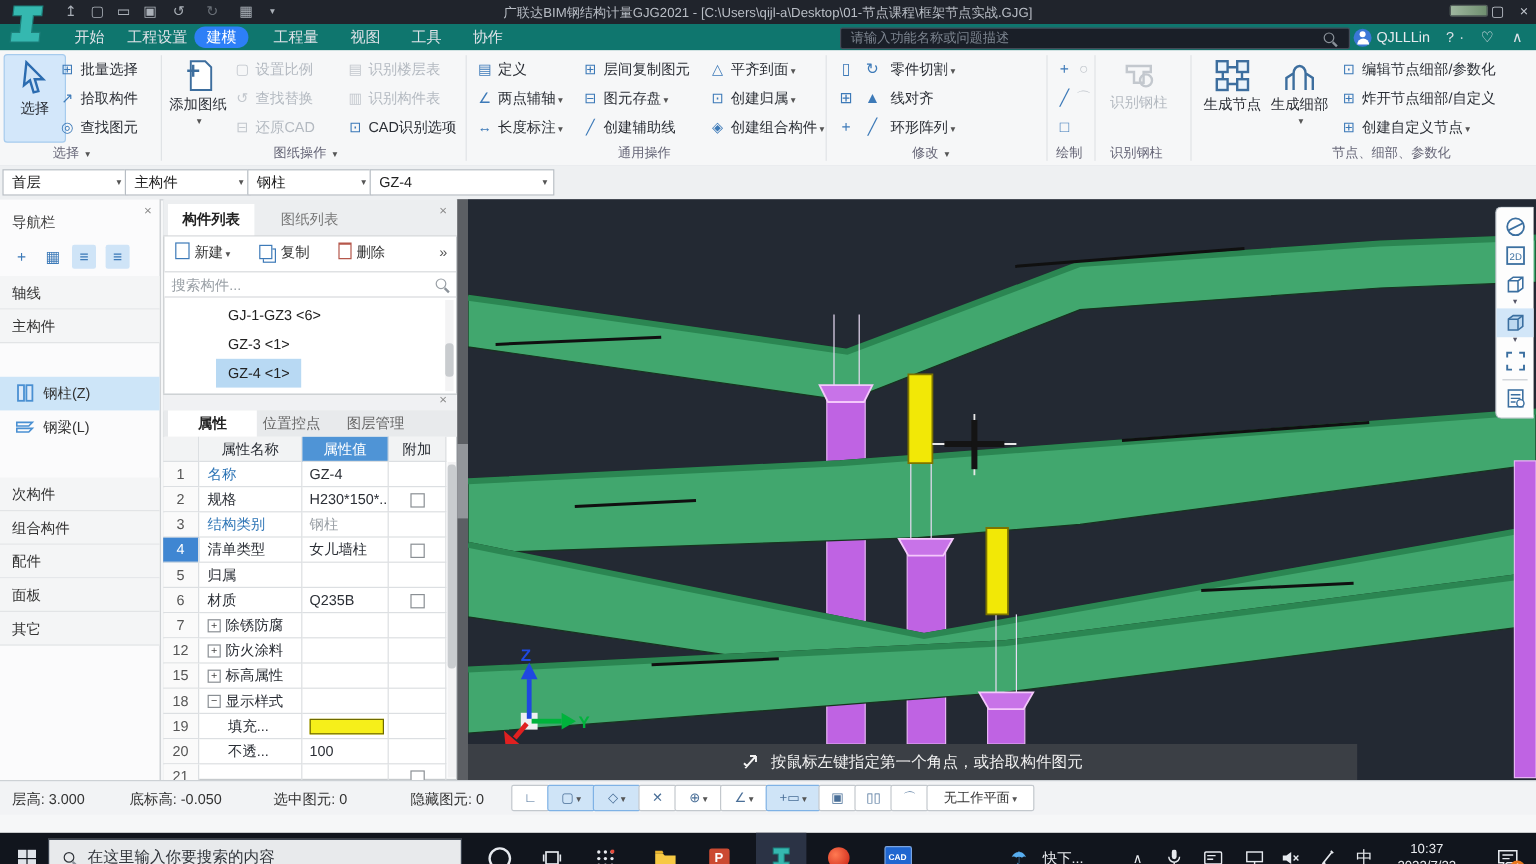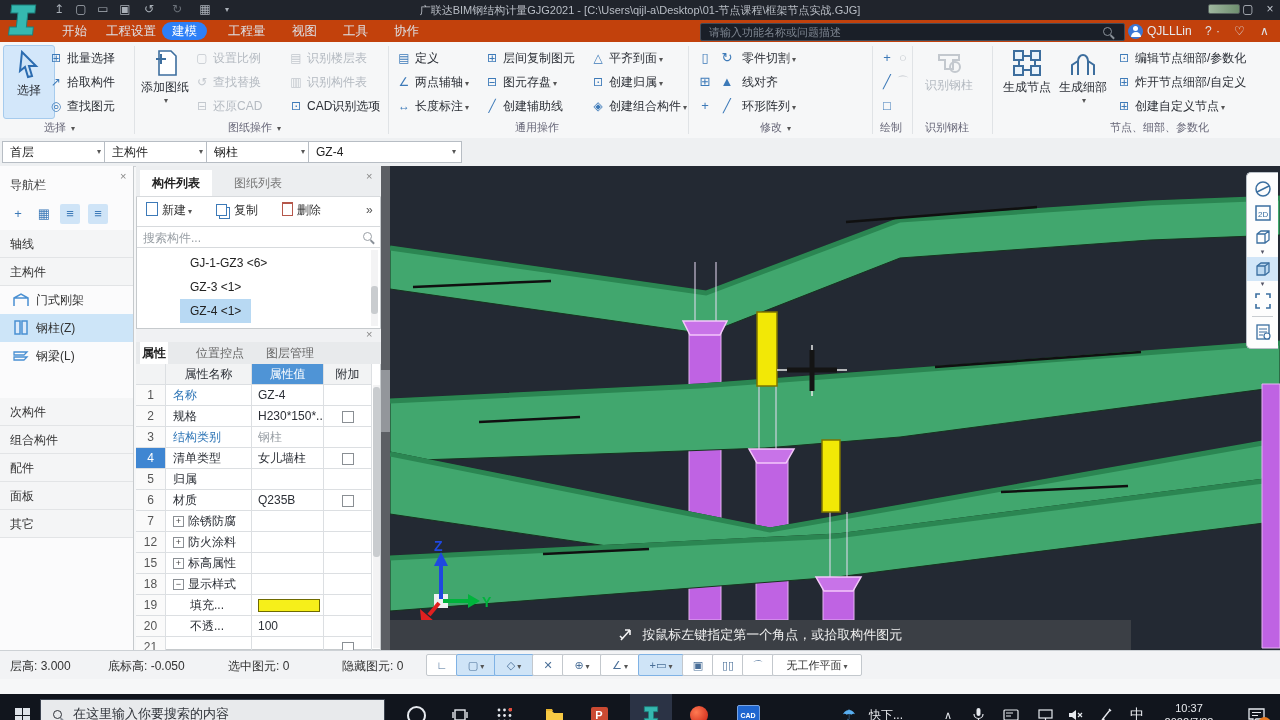--- a/index.html
+++ b/index.html
@@ -13,7 +13,7 @@
   #titlewidget{position:absolute;left:1208px;top:4px;width:30px;height:8px;background:linear-gradient(90deg,#9fb79f,#6f8f6f);border:1px solid #55605c;border-radius:2px;}
   .winbtn{position:absolute;top:2px;color:#c2c7cf;font-size:12px;width:20px;text-align:center;}
   
-  #menubar{position:absolute;left:0;top:20px;width:1280px;height:22px;background:#c2410c;color:#dde1e7;}
+  #menubar{position:absolute;left:0;top:20px;width:1280px;height:22px;background:#0f766e;color:#dde1e7;}
   .mtab{position:absolute;top:2px;height:18px;line-height:18px;padding:0 10px;font-size:12.5px;}
   .mtab.active{background:#2d7ff7;color:#fff;border-radius:10px;}
   #menusearch{position:absolute;left:700px;top:3px;width:415px;height:16px;background:#1a1f28;border:1px solid #434b58;border-radius:2px;color:#7d8590;line-height:16px;padding-left:8px;font-size:11px;}

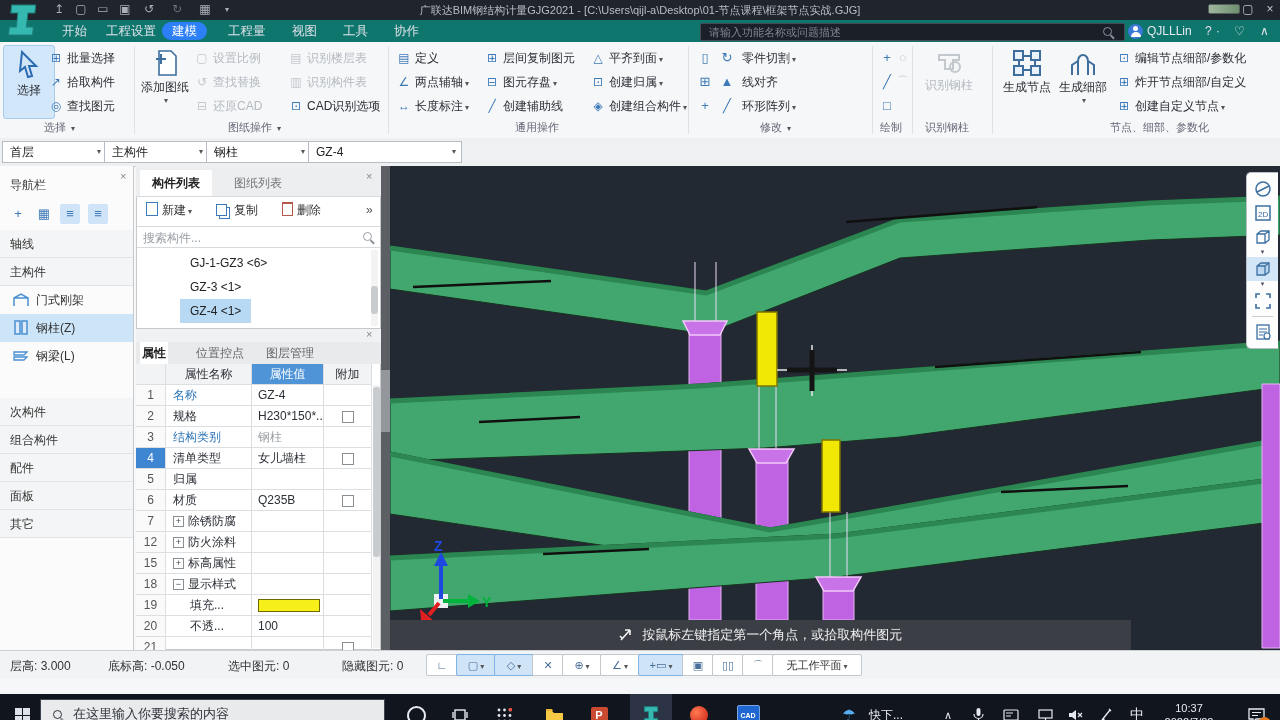--- a/index.html
+++ b/index.html
@@ -259,9 +259,6 @@
 
     <div class="navrow navsec" style="top:64px">轴线</div>
     <div class="navrow navsec" style="top:92px">主构件</div>
-    <div class="navrow navchild" style="top:120px"><svg class="micon" width="18" height="15" viewBox="0 0 18 15">
-          <path d="M2,14 V6 L9,2 L16,6 V14 M2,6 H16" fill="none" stroke="#4a90d2" stroke-width="1.5"></path>
-        </svg><span>门式刚架</span></div>
     <div class="navrow navchild sel" style="top:148px"><svg class="micon" width="18" height="15" viewBox="0 0 18 15">
           <rect x="3" y="1" width="5" height="13" fill="#dceafa" stroke="#4a90d2" stroke-width="1.5"></rect>
           <rect x="10" y="1" width="5" height="13" fill="#dceafa" stroke="#4a90d2" stroke-width="1.5"></rect>

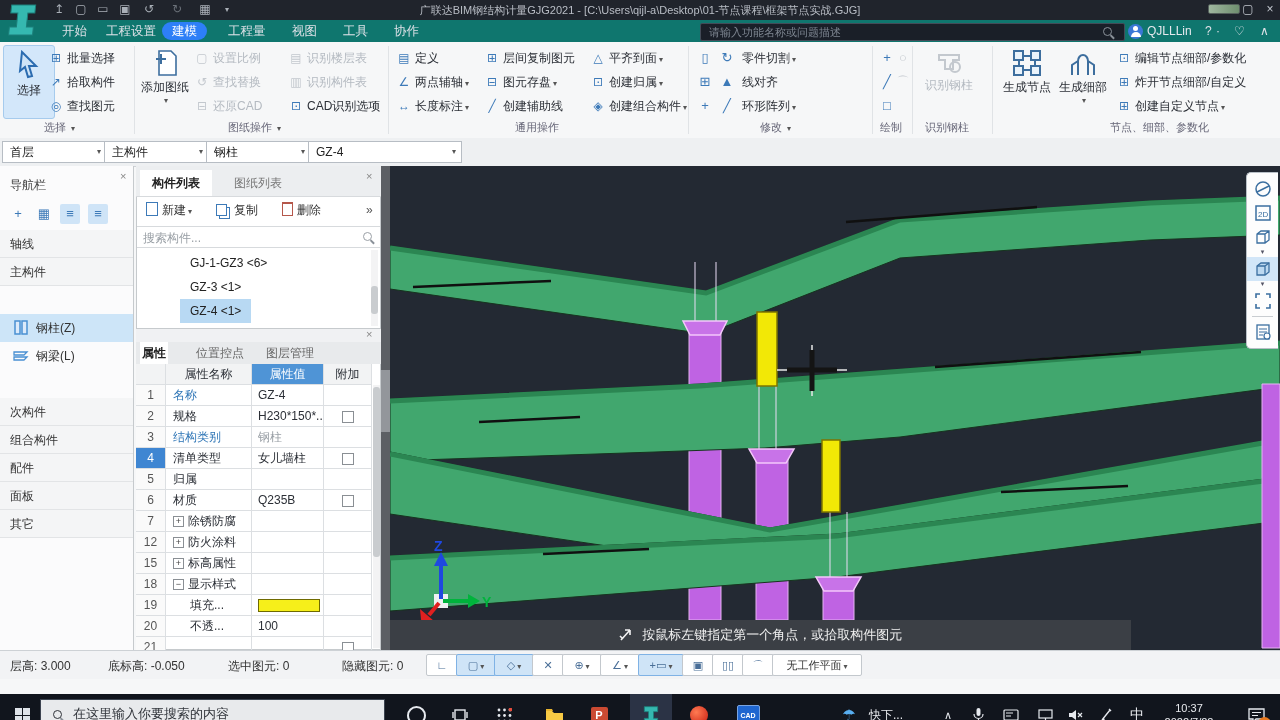--- a/index.html
+++ b/index.html
@@ -64,7 +64,7 @@
   .i-copy{width:9px;height:10px;border:1px solid #3d7ab8;box-shadow:3px 3px 0 -1px #fff,3px 3px 0 0 #3d7ab8;background:#fff;margin-right:7px;}
   .i-trash{width:9px;height:11px;border:1px solid #b5574b;border-top:2px solid #b5574b;background:#fff;}
   
-  .ptab{position:absolute;top:0;height:22px;line-height:22px;padding:0 2px;color:#666;}
+  .ptab{position:absolute;top:0;height:22px;line-height:22px;padding:0 25px;color:#666;}
   .ptab.active{background:#fff;color:#222;font-weight:bold;}
   .prow{position:absolute;left:136px;width:236px;height:21px;}
   .pc{position:absolute;top:0;height:21px;line-height:21px;border-right:1px solid #dcdfe2;border-bottom:1px solid #dcdfe2;box-sizing:border-box;overflow:hidden;}

